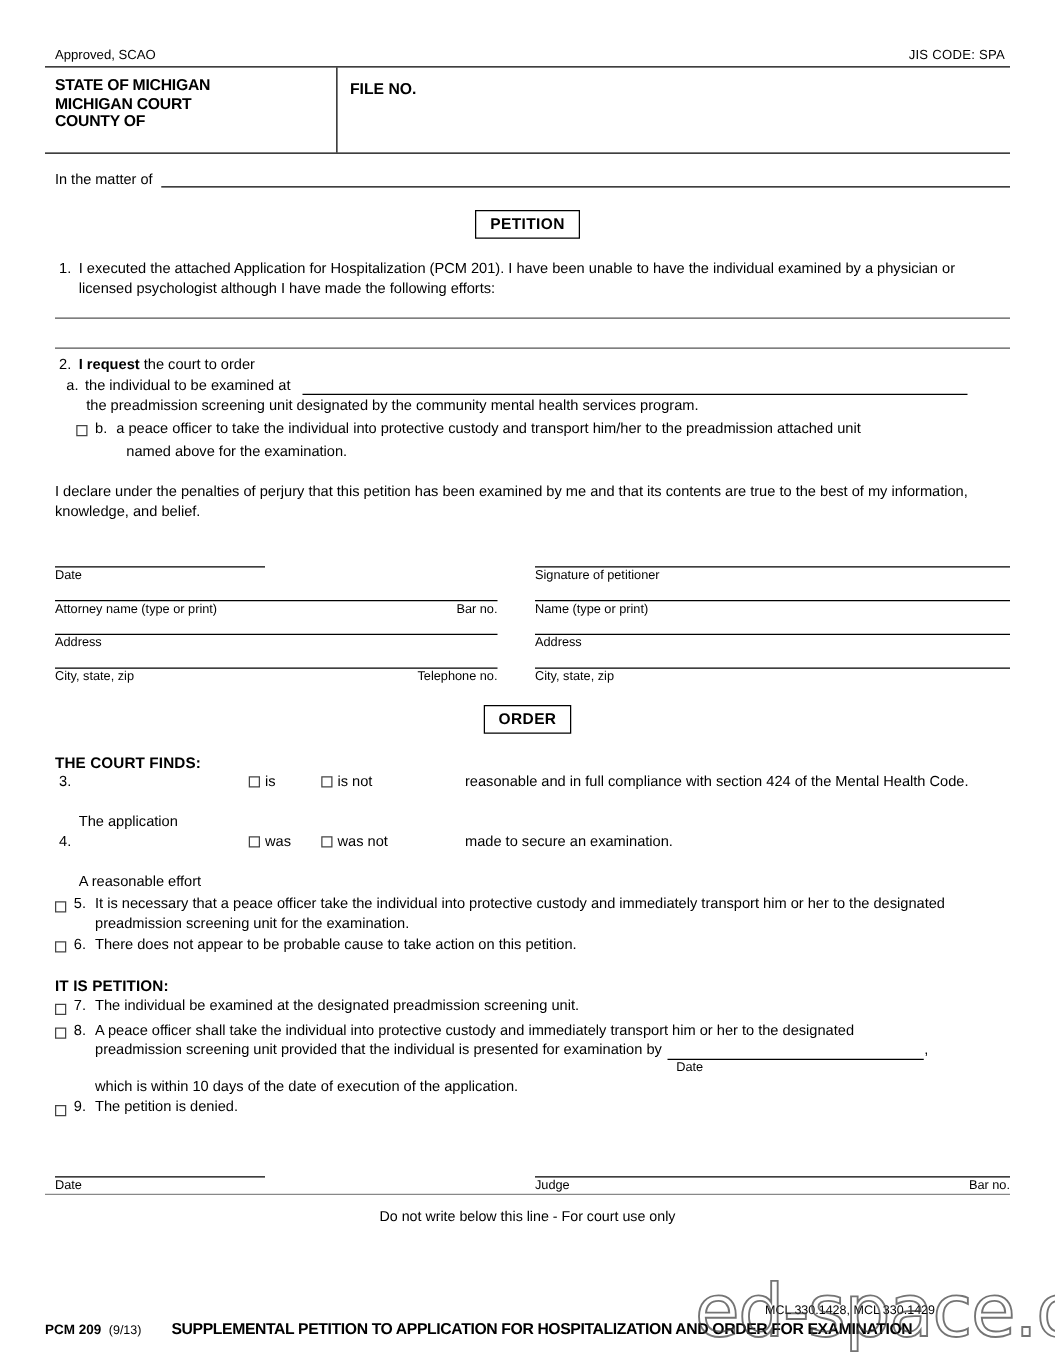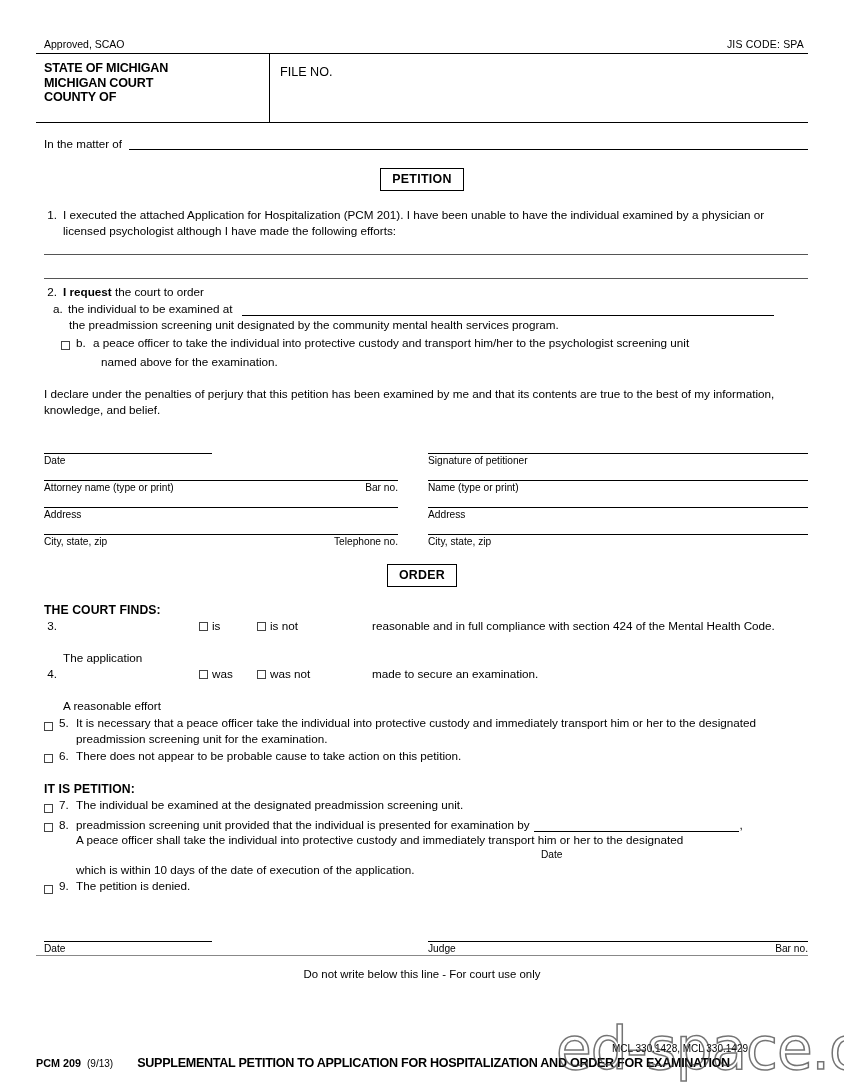--- a/index.html
+++ b/index.html
@@ -78,7 +78,7 @@
   }
   .cap-right .fileno {
     font-size: 12.6px;
-    font-weight: normal;
+    font-weight: bold;
   }
 
   

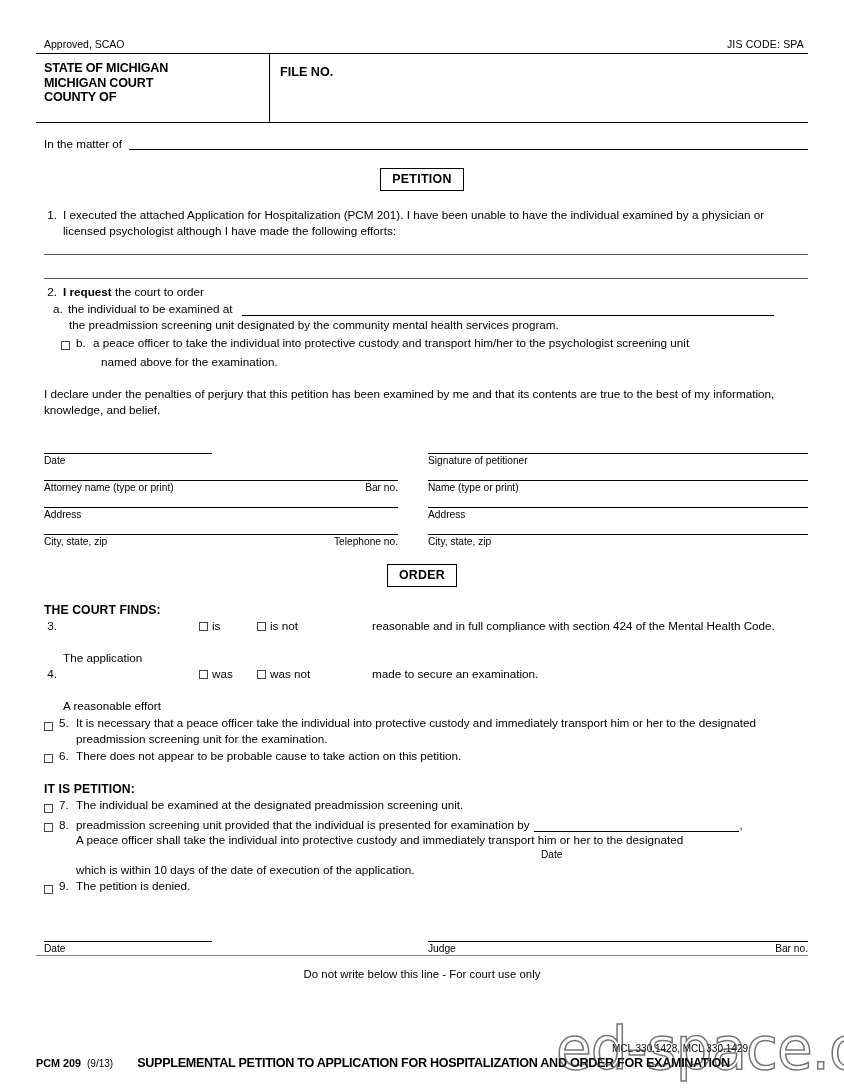--- a/index.html
+++ b/index.html
@@ -327,7 +327,7 @@
       <div class="cb-item" style="padding-left:25px; margin-top:2px;">
         <span class="cbcol"><span class="cbox"></span></span>
         <span class="numcol">b.</span>
-        <span class="txtcol">a peace officer to take the individual into protective custody and transport him/her to the psychologist screening unit</span>
+        <span class="txtcol">a peace officer to take the individual into protective custody and transport him/her to the preadmission attached unit</span>
       </div>
       <div class="item" style="padding-left:65px; margin-top:0;">
         <span class="txt">named above for the examination.</span>

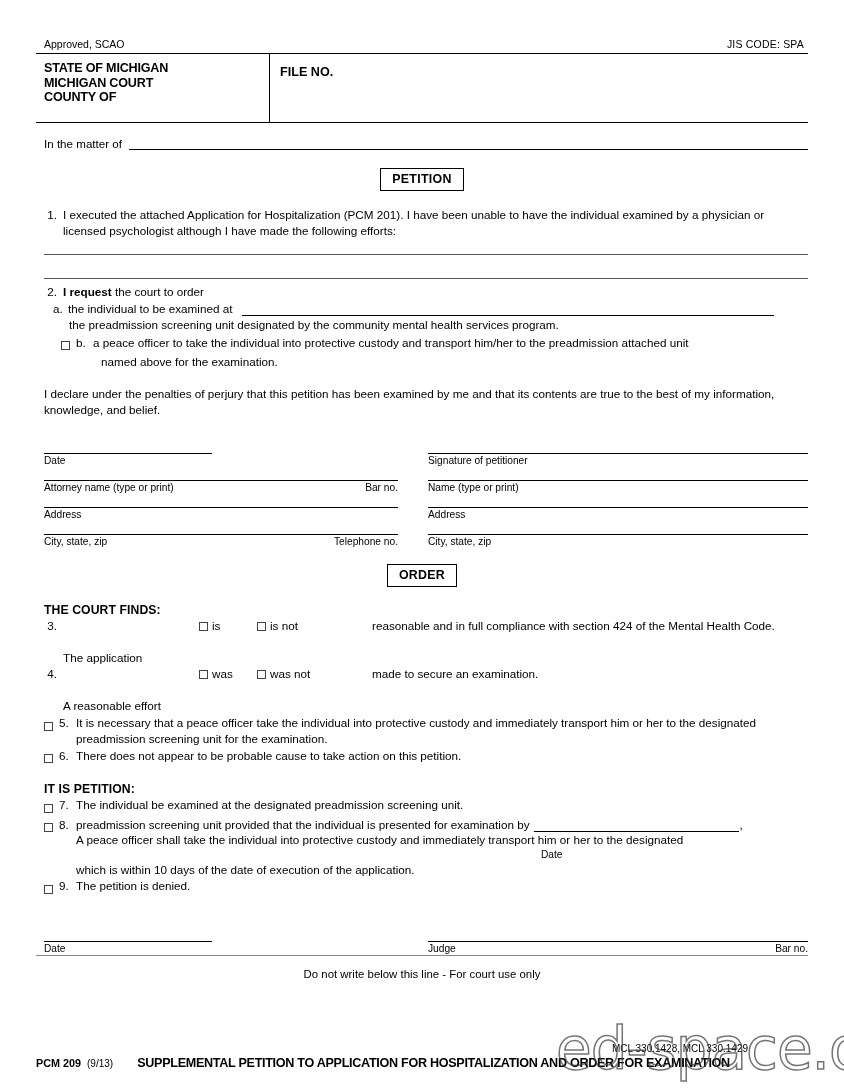--- a/index.html
+++ b/index.html
@@ -446,10 +446,10 @@
       <span class="cbcol"><span class="cbox"></span></span>
       <span class="numcol">8.</span>
       <span class="txtcol">
+        <div>A peace officer shall take the individual into protective custody and immediately transport him or her to the designated</div>
         <div>
           <span>preadmission screening unit provided that the individual is presented for examination by</span><span class="inline-rule" style="width:205px; margin-left:5px;"></span><span>,</span>
         </div>
-        <div>A peace officer shall take the individual into protective custody and immediately transport him or her to the designated</div>
         <div style="font-size:10.2px; padding-left:465px; margin-top:-1px;">Date</div>
         <div style="margin-top:-1px;">which is within 10 days of the date of execution of the application.</div>
       </span>

